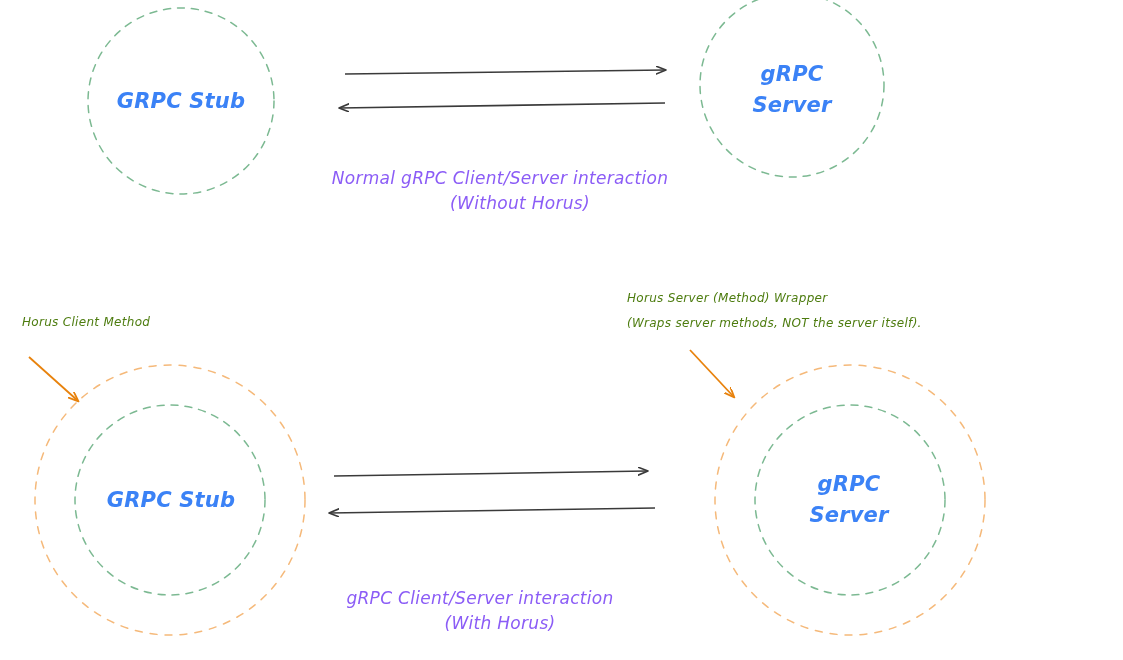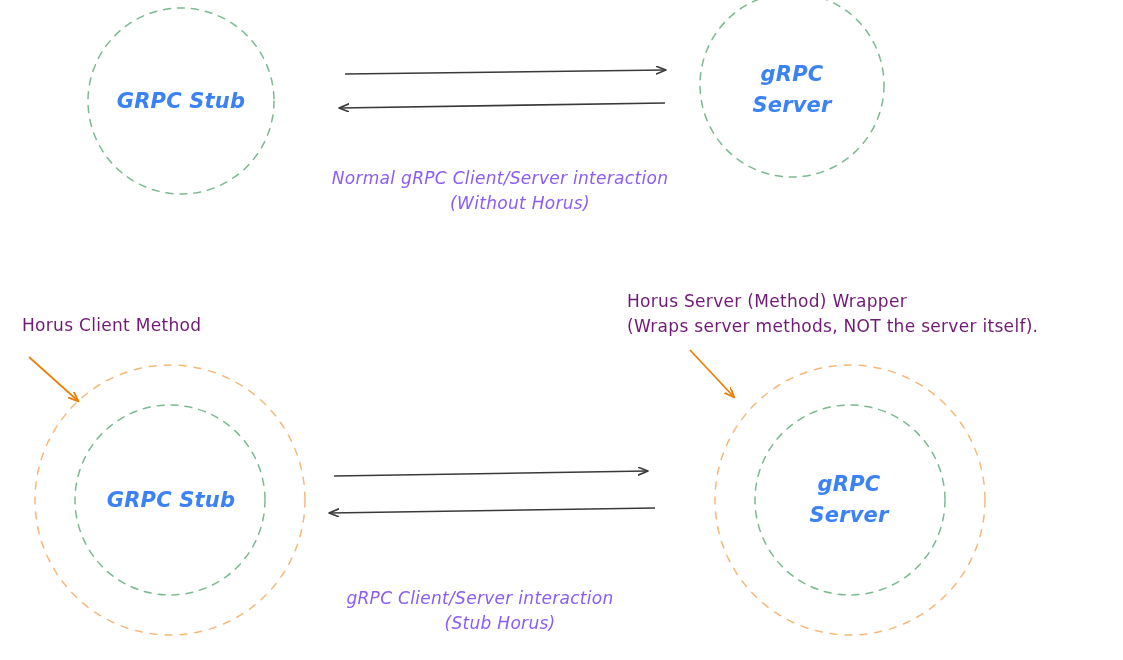--- a/index.html
+++ b/index.html
@@ -44,8 +44,9 @@
     letter-spacing: 0.3px;
   }
   .annot {
-    color: #701a75;
-    font-size: 17px;
+    color: #4d7c0f;
+    font-size: 12px;
+    font-style: italic;
     letter-spacing: 0.3px;
   }
   svg { display: block; }

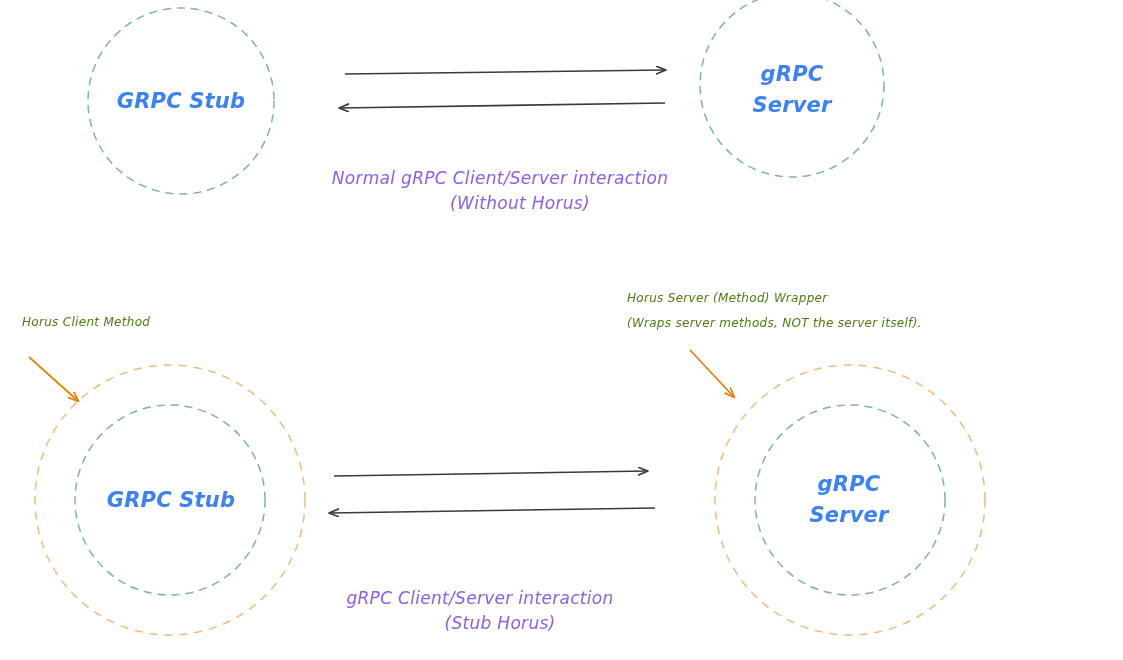--- a/index.html
+++ b/index.html
@@ -109,6 +109,6 @@
 <div class="hand node-label" style="left:849px; top:515px;">Server</div>
 
 <div class="hand caption" style="left:480px; top:588px;">gRPC Client/Server interaction</div>
-<div class="hand caption" style="left:500px; top:613px;">(Stub Horus)</div>
+<div class="hand caption" style="left:500px; top:613px;">(With Horus)</div>
 
 </body></html>

